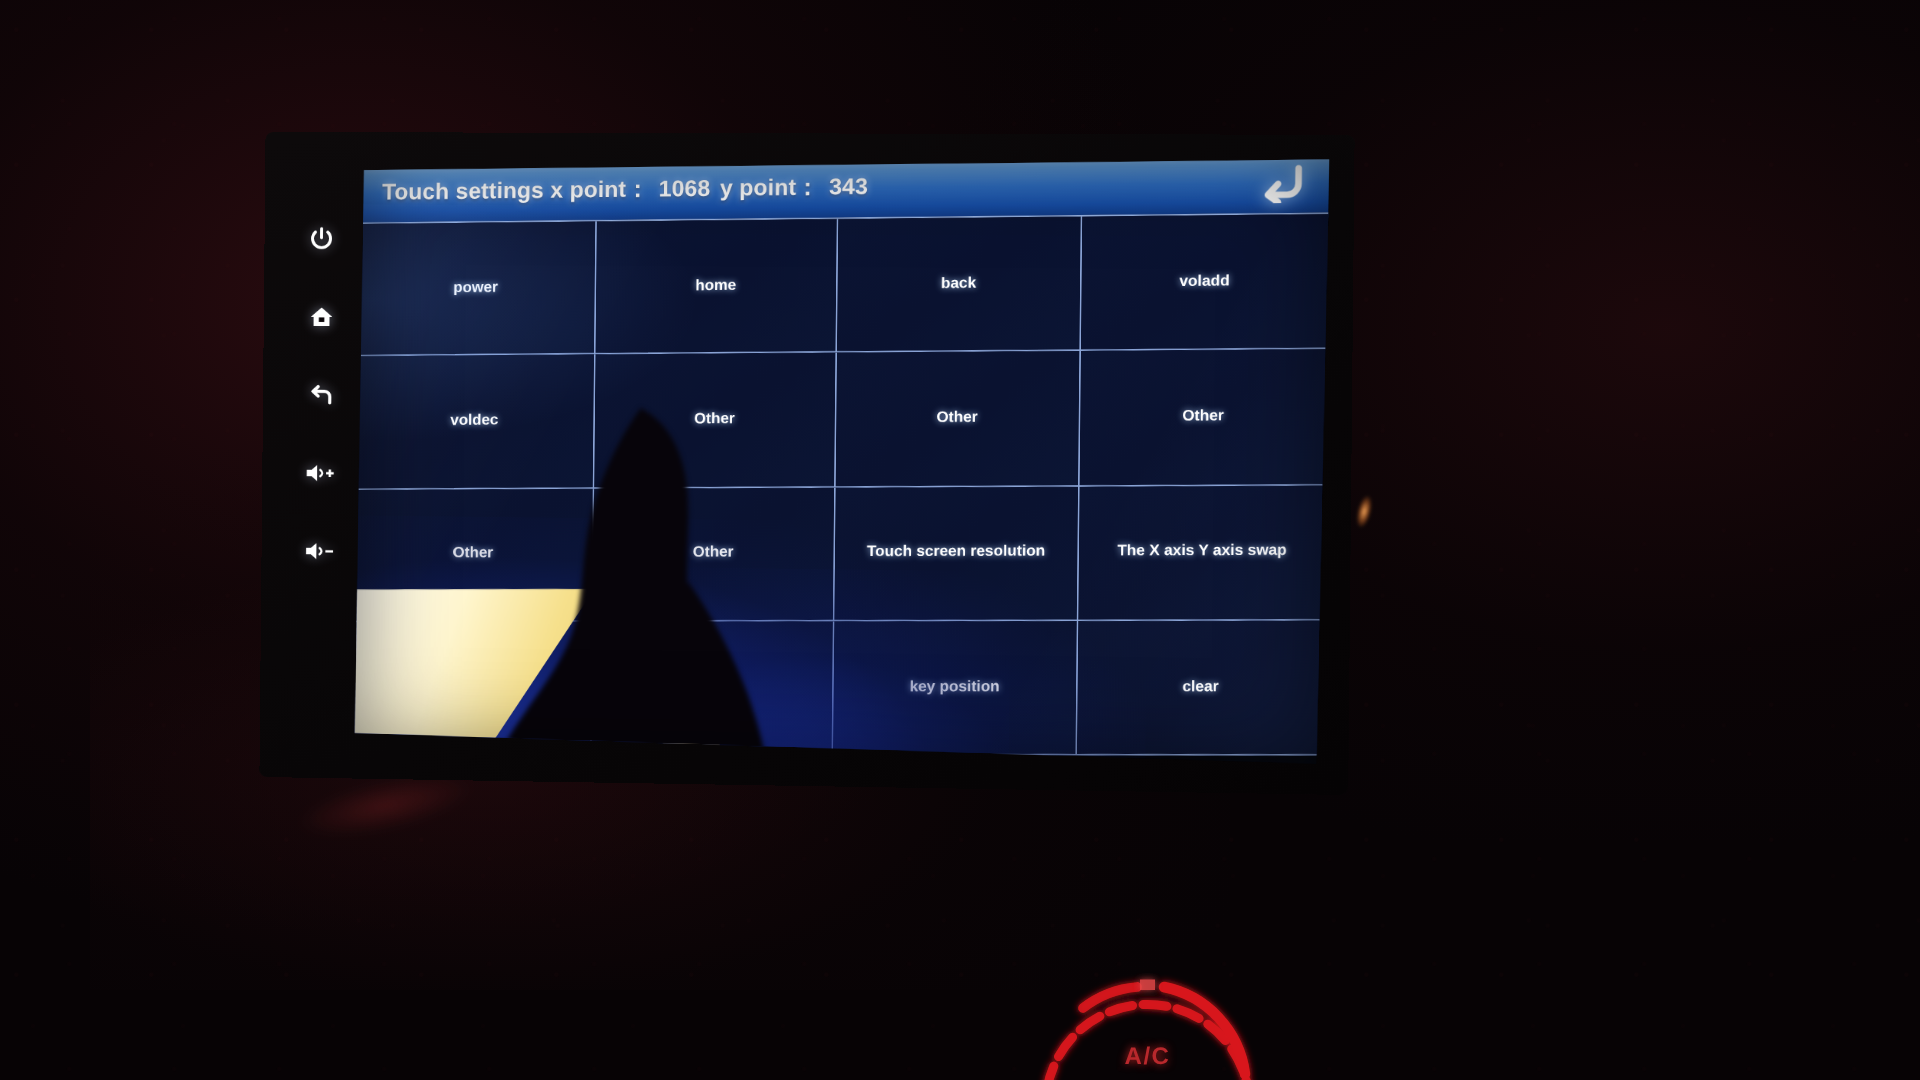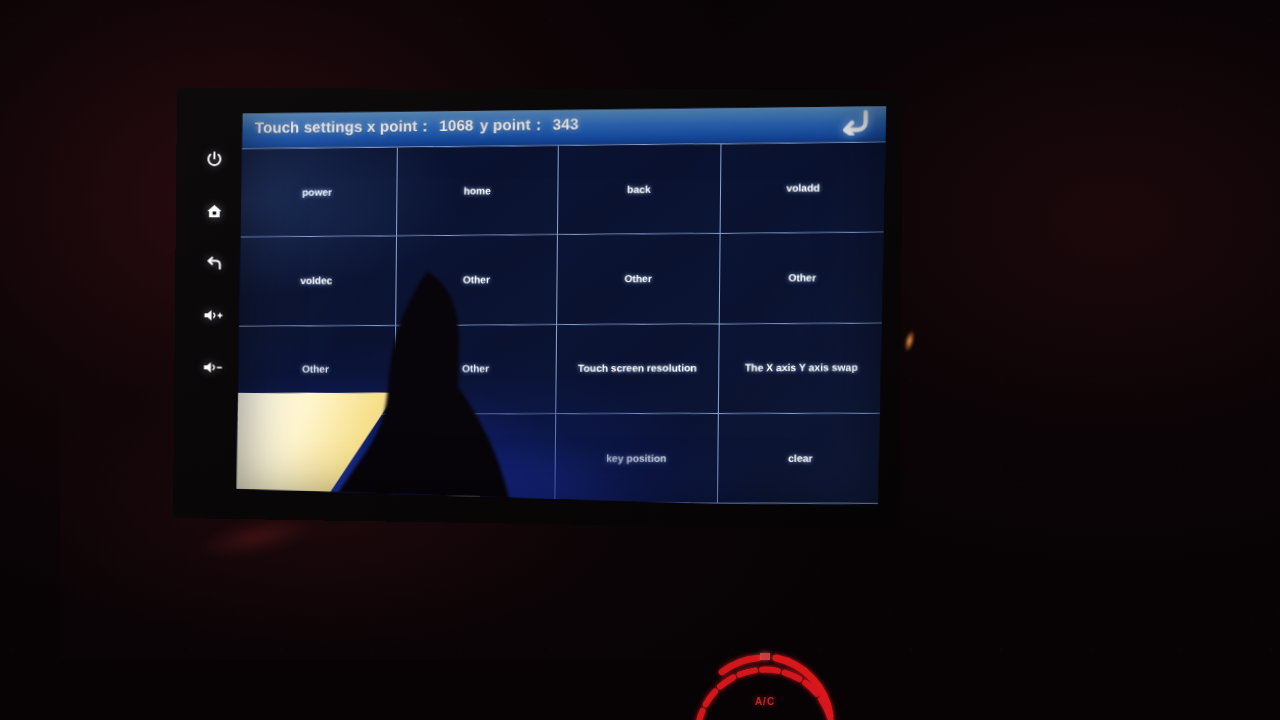--- a/index.html
+++ b/index.html
@@ -199,7 +199,7 @@
   }
   .ac-label{
     position:absolute;left:0;right:0;top:58px;text-align:center;
-    color:#b8282c;font-size:10px;font-weight:bold;letter-spacing:1px;
+    color:#b8282c;font-size:16px;font-weight:bold;letter-spacing:1px;
     text-shadow:0 0 6px rgba(220,40,40,.9);
   }
 </style>

